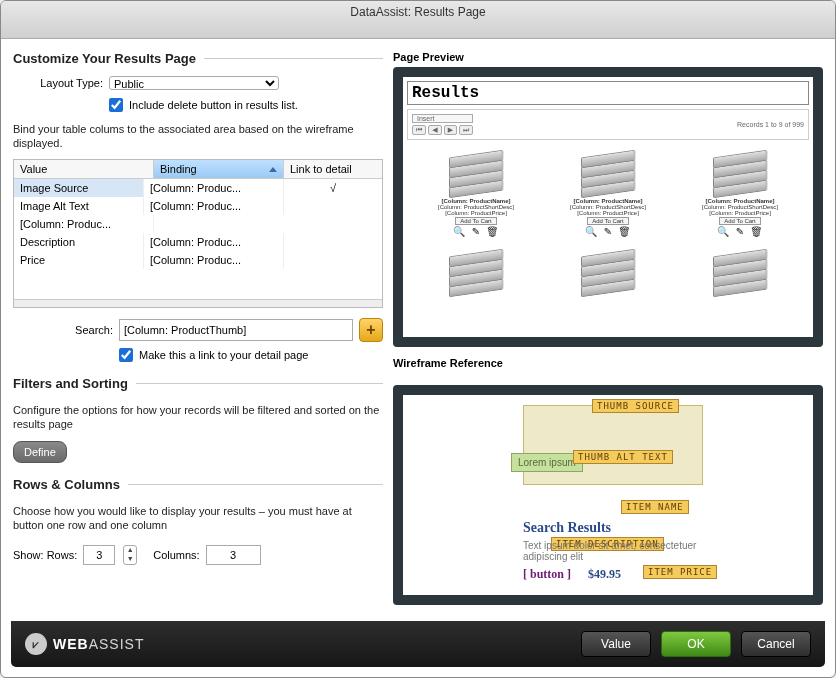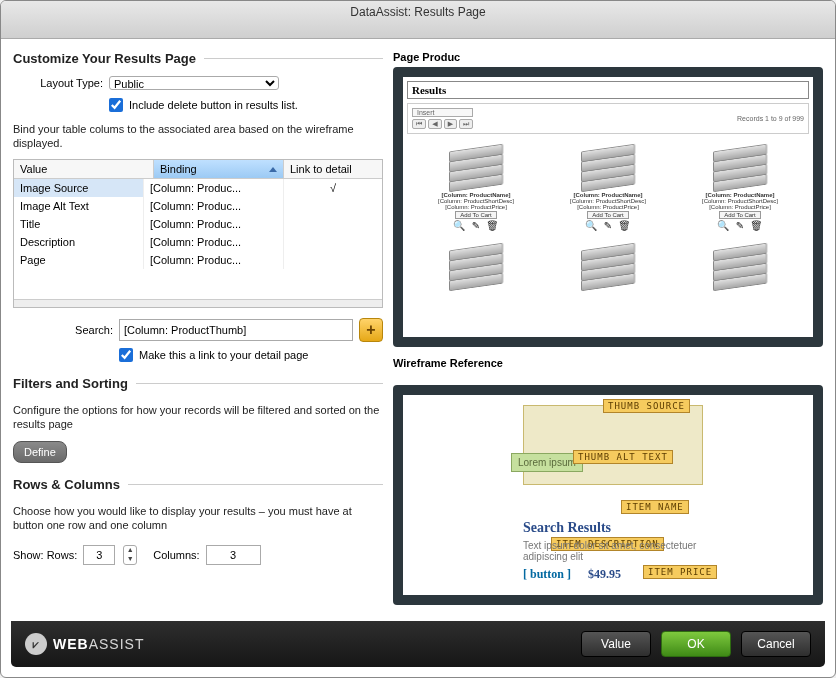--- a/index.html
+++ b/index.html
@@ -176,7 +176,7 @@
     </div>
 
     <div class="right-col">
-      <div class="panel-label">Page Produc</div>
+      <div class="panel-label">Page Preview</div>
       <div class="preview-frame">
         <div class="preview-inner">
           <div class="results-box"><span class="results-title">Results</span></div>

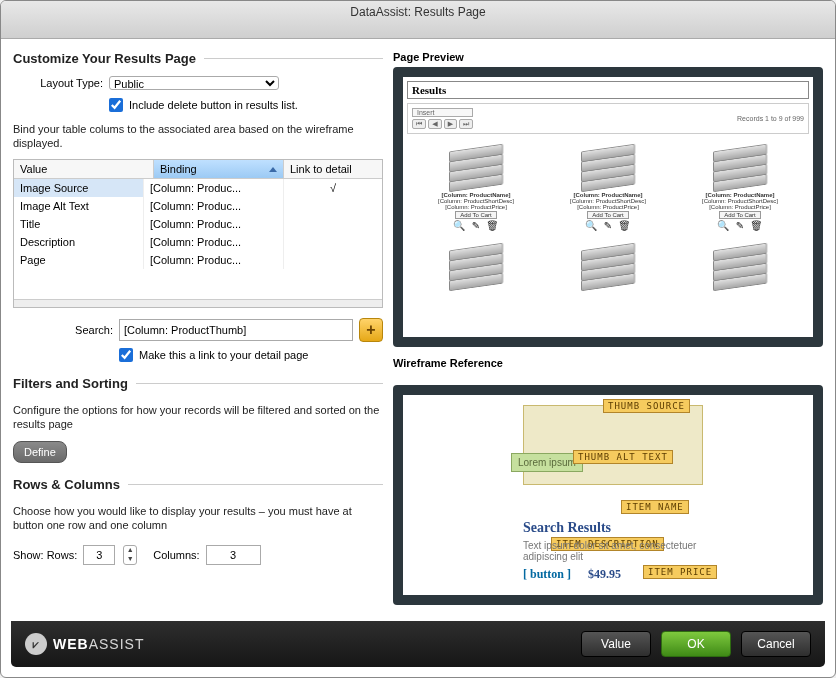--- a/index.html
+++ b/index.html
@@ -50,7 +50,7 @@
 .preview-frame { background: #2c373d; border-radius: 4px; padding: 10px; }
 .preview-inner { background: #fff; height: 260px; position: relative; overflow: hidden; font-size: 8px; }
 .preview-inner .results-box { border: 1px solid #888; margin: 4px; padding: 2px 4px; }
-.preview-inner .results-title { font-family: Liberation Serif, serif; font-weight: bold; font-size: 11px; }
+.preview-inner .results-title { font-family: Liberation Mono, monospace; font-weight: bold; font-size: 16px; }
 .pv-toolbar { display:flex; justify-content: space-between; align-items:center; border:1px solid #ccc; padding:4px; margin: 0 4px 4px 4px; font-size:7px; color:#666;}
 .pv-toolbar .nav { display:flex; gap:2px; }
 .pv-toolbar .nav span { border:1px solid #aaa; border-radius:2px; padding:0 3px; background:#eee; font-size:7px;}

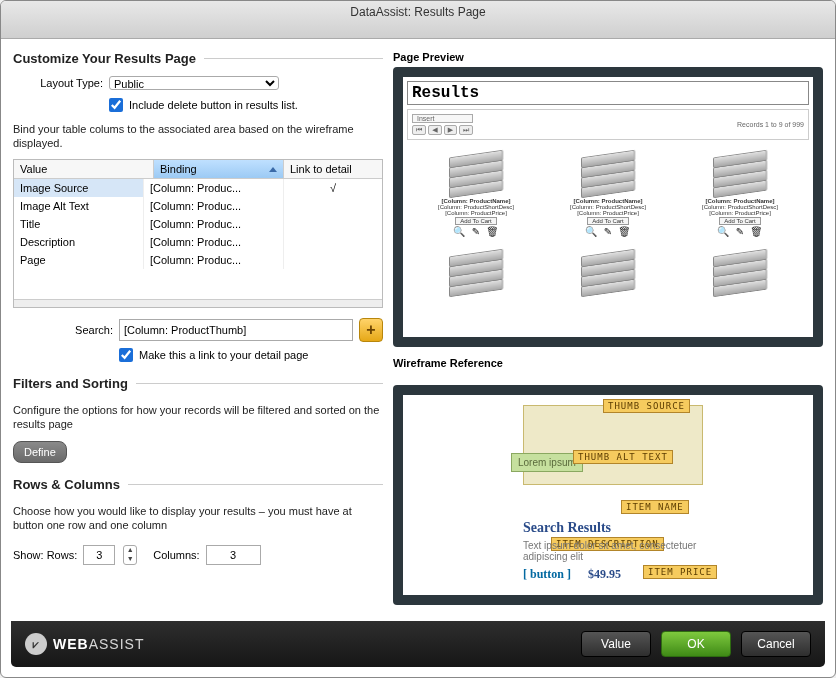--- a/index.html
+++ b/index.html
@@ -126,7 +126,6 @@
             <div class="td link"></div>
           </div>
           <div class="tr">
-            <div class="td binding">Title</div>
             <div class="td value">[Column: Produc...</div>
             <div class="td link"></div>
           </div>

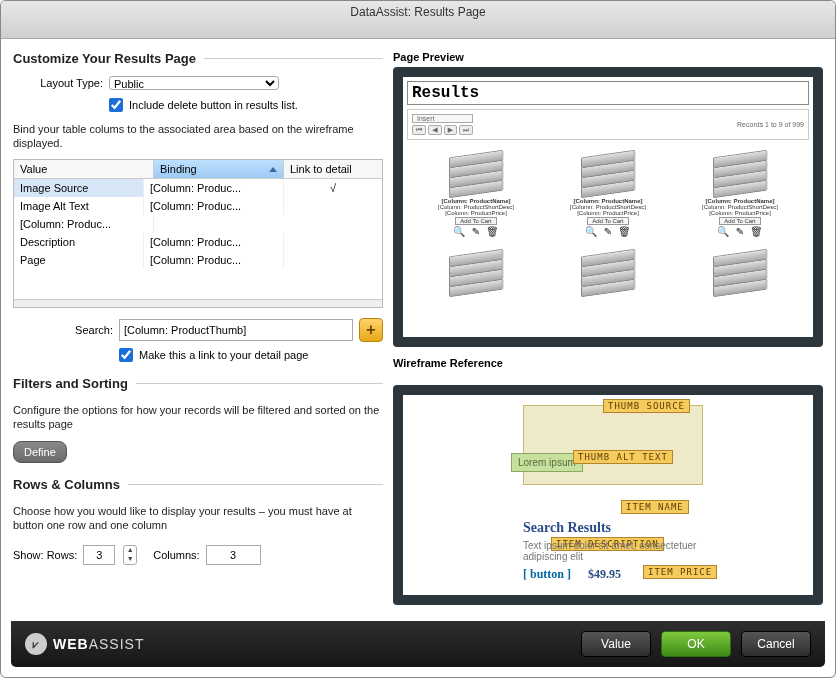--- a/index.html
+++ b/index.html
@@ -135,7 +135,7 @@
             <div class="td link"></div>
           </div>
           <div class="tr">
-            <div class="td binding">Page</div>
+            <div class="td binding">Price</div>
             <div class="td value">[Column: Produc...</div>
             <div class="td link"></div>
           </div>

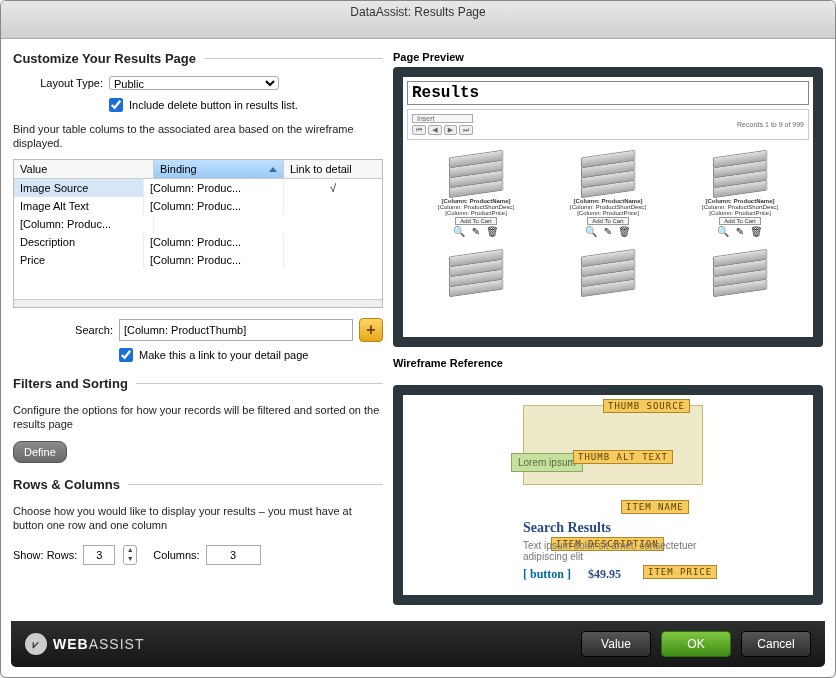--- a/index.html
+++ b/index.html
@@ -276,7 +276,7 @@
       <div class="wire-frame">
         <div class="wire-inner">
           <div class="thumb-area"></div>
-          <div class="tag" style="top:4px; left:200px">THUMB SOURCE</div>
+          <div class="tag" style="top:4px; left:189px">THUMB SOURCE</div>
           <div class="speech">Lorem ipsum</div>
           <div class="tag" style="top:55px; left:170px">THUMB ALT TEXT</div>
           <div class="tag" style="top:105px; left:218px">ITEM NAME</div>

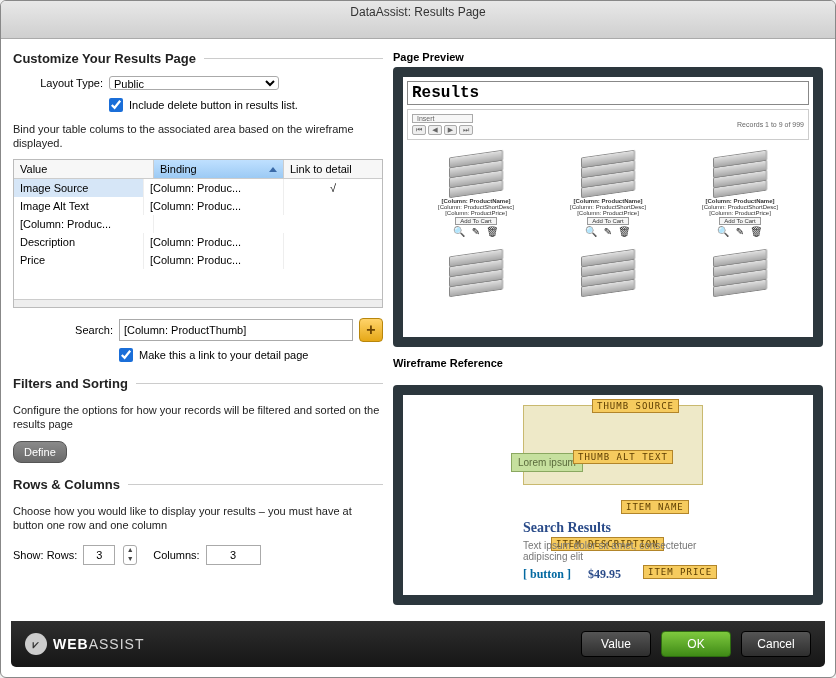--- a/index.html
+++ b/index.html
@@ -71,7 +71,7 @@
 .speech { position:absolute; top:58px; left:108px; background:#c6e09e; border:1px solid #8aa860; padding:3px 6px; font-size:10px; color:#5a6a3b;}
 .sr-title { position:absolute; top:125px; left:120px; font-family: Georgia, serif; font-weight:bold; font-size:14px; color:#2a4b89;}
 .lorem { position:absolute; top:145px; left:120px; font-size:10px; color:#777; width:200px;}
-.bt { position:absolute; top:172px; left:120px; font-family: Georgia, serif; font-weight:bold; font-size:12px; color:#0369a1;}
+.bt { position:absolute; top:172px; left:120px; font-family: Georgia, serif; font-weight:bold; font-size:12px; color:#701a75;}
 .price-w { position:absolute; top:172px; left:185px; font-family: Georgia, serif; font-weight:bold; font-size:12px; color:#2a4b89;}
 
 .footer { background: linear-gradient(#2e2e2e,#161616); height: 46px; display:flex; align-items:center; padding: 0 14px; gap:10px; border-radius: 0 0 5px 5px; margin: 10px 10px 10px 10px;}

